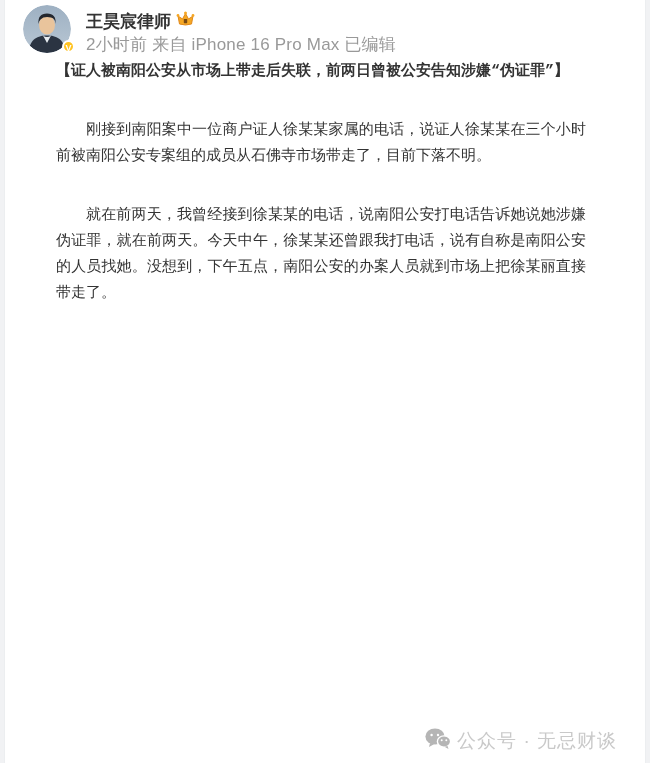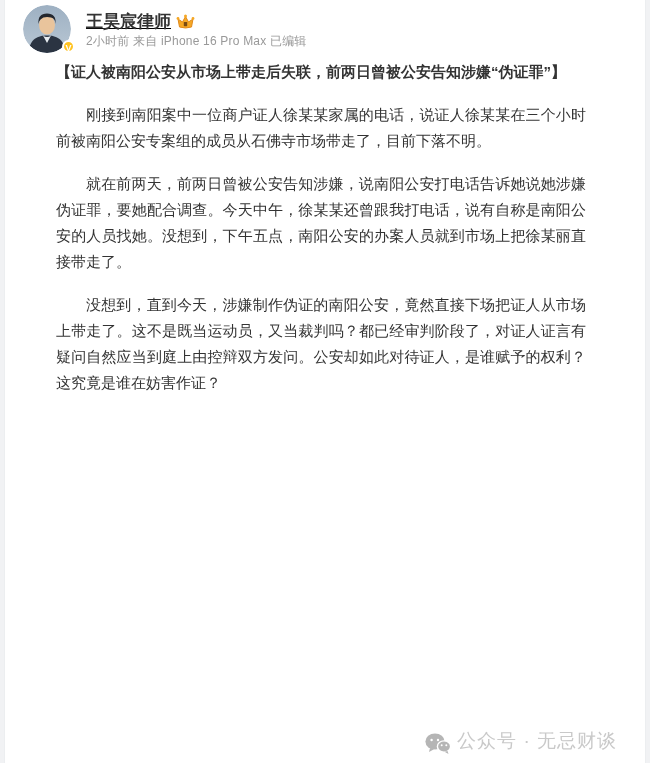--- a/index.html
+++ b/index.html
@@ -35,7 +35,7 @@
   }
   .name-row {
     position: absolute; left: 81px; top: 10px;
-    display: flex; align-items: center; gap: 5px; text-decoration: underline;
+    display: flex; align-items: flex-start; gap: 5px;
   }
   .uname { font-size: 17px; font-weight: 700; color: #333333; cursor: pointer; }
   .crown { width: 19px; height: 18px; display: block; }

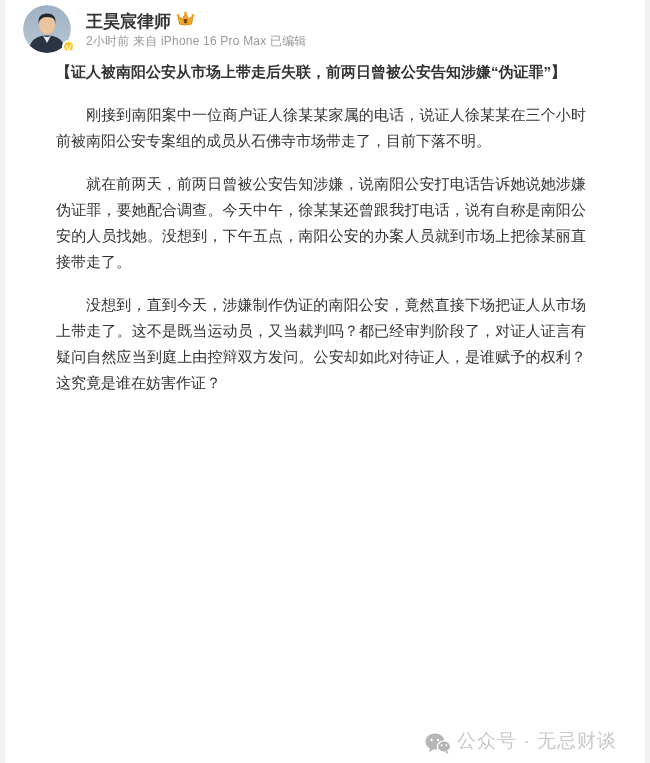--- a/index.html
+++ b/index.html
@@ -41,7 +41,7 @@
   .crown { width: 19px; height: 18px; display: block; }
   .meta {
     position: absolute; left: 81px; top: 33px;
-    font-size: 12px; color: #999999; letter-spacing: 0.2px;
+    font-size: 17px; color: #999999; letter-spacing: 0.2px;
   }
   
   .content {

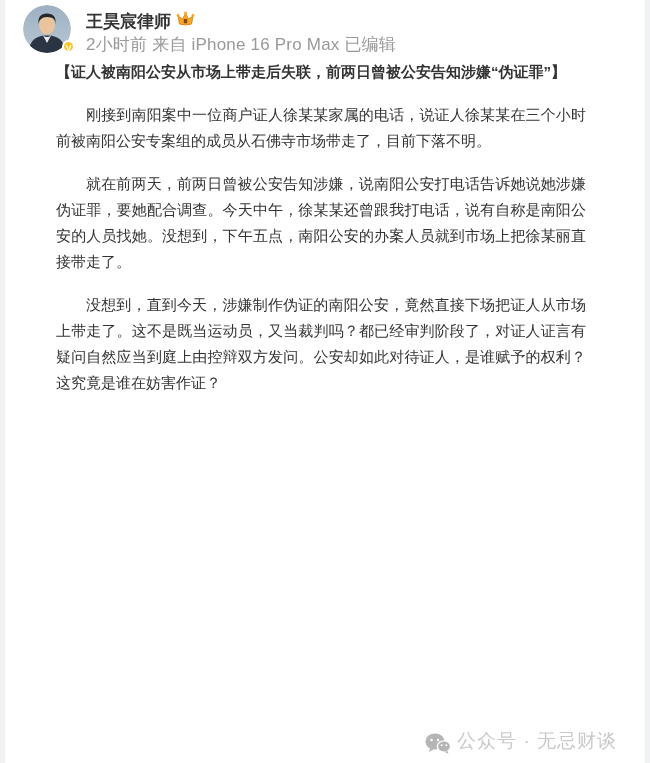--- a/index.html
+++ b/index.html
@@ -48,6 +48,7 @@
     position: absolute; left: 51px; right: 59px; top: 59px;
     font-size: 15px; line-height: 26px; color: #333333;
     text-align: justify;
+    font-family: Liberation Mono, monospace;
   }
   .post-title { font-weight: 700; }
   .para { margin-top: 17px; text-indent: 2em; }

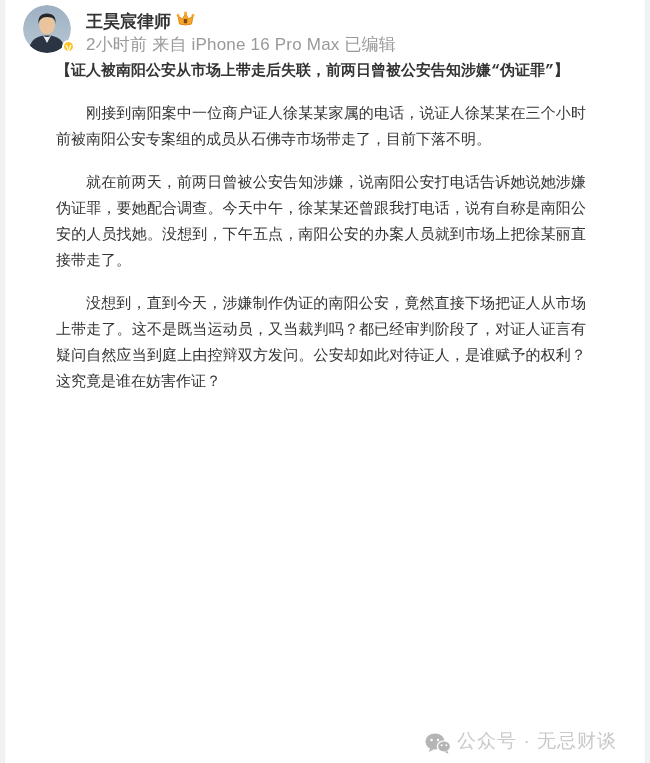--- a/index.html
+++ b/index.html
@@ -51,7 +51,7 @@
     font-family: Liberation Mono, monospace;
   }
   .post-title { font-weight: 700; }
-  .para { margin-top: 17px; text-indent: 2em; }
+  .para { margin-top: 33px; text-indent: 2em; }
   
   .watermark {
     position: absolute; right: 28px; top: 728px;

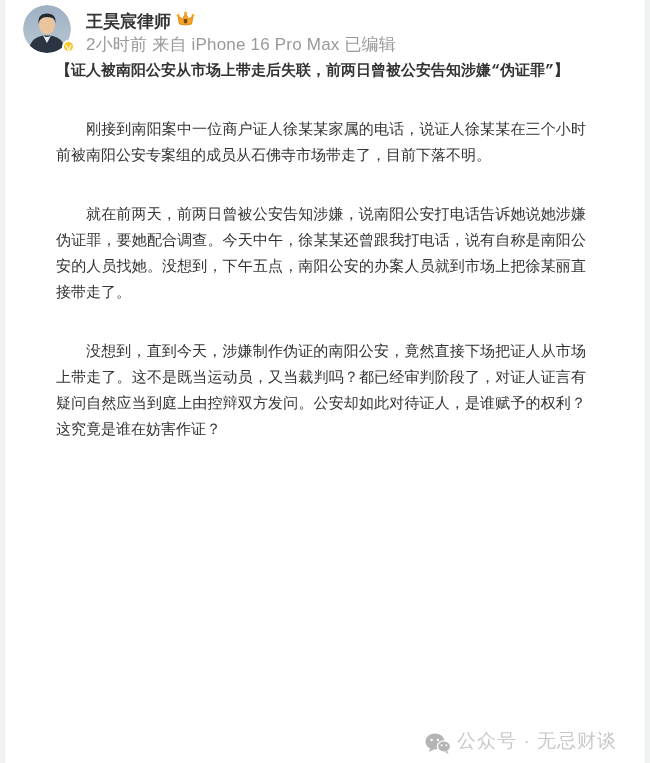--- a/index.html
+++ b/index.html
@@ -106,7 +106,7 @@
       <p class="post-title">【证人被南阳公安从市场上带走后失联，前两日曾被公安告知涉嫌“伪证罪”】</p>
       <div>
           <p class="para">刚接到南阳案中一位商户证人徐某某家属的电话，说证人徐某某在三个小时前被南阳公安专案组的成员从石佛寺市场带走了，目前下落不明。</p>
-          <p class="para">就在前两天，前两日曾被公安告知涉嫌，说南阳公安打电话告诉她说她涉嫌伪证罪，要她配合调查。今天中午，徐某某还曾跟我打电话，说有自称是南阳公安的人员找她。没想到，下午五点，南阳公安的办案人员就到市场上把徐某丽直接带走了。</p>
+          <p class="para">就在前两天，我曾经接到徐某某的电话，说南阳公安打电话告诉她说她涉嫌伪证罪，就在前两天。今天中午，徐某某还曾跟我打电话，说有自称是南阳公安的人员找她。没想到，下午五点，南阳公安的办案人员就到市场上把徐某丽直接带走了。</p>
           <p class="para">没想到，直到今天，涉嫌制作伪证的南阳公安，竟然直接下场把证人从市场上带走了。这不是既当运动员，又当裁判吗？都已经审判阶段了，对证人证言有疑问自然应当到庭上由控辩双方发问。公安却如此对待证人，是谁赋予的权利？这究竟是谁在妨害作证？</p>
         </div>
     </div>

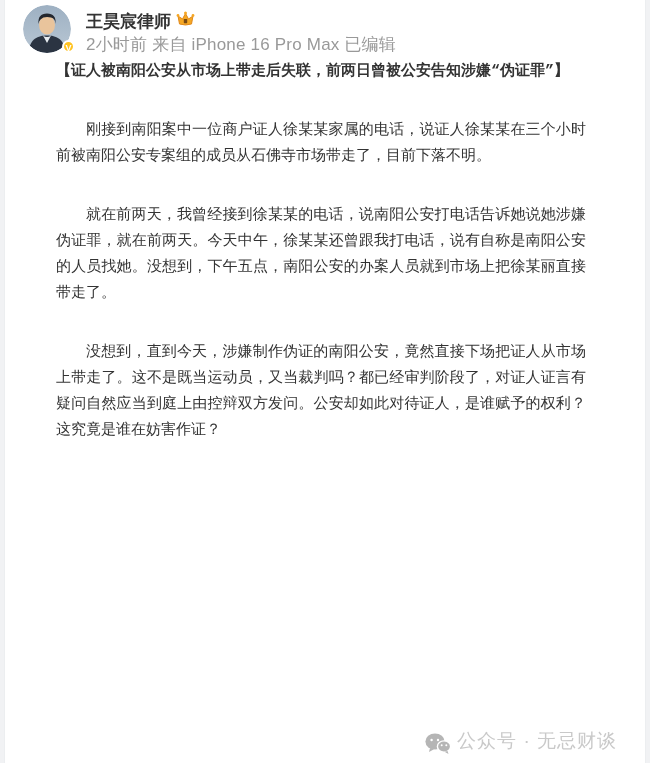--- a/index.html
+++ b/index.html
@@ -107,7 +107,6 @@
       <div>
           <p class="para">刚接到南阳案中一位商户证人徐某某家属的电话，说证人徐某某在三个小时前被南阳公安专案组的成员从石佛寺市场带走了，目前下落不明。</p>
           <p class="para">就在前两天，我曾经接到徐某某的电话，说南阳公安打电话告诉她说她涉嫌伪证罪，就在前两天。今天中午，徐某某还曾跟我打电话，说有自称是南阳公安的人员找她。没想到，下午五点，南阳公安的办案人员就到市场上把徐某丽直接带走了。</p>
-          <p class="para">没想到，直到今天，涉嫌制作伪证的南阳公安，竟然直接下场把证人从市场上带走了。这不是既当运动员，又当裁判吗？都已经审判阶段了，对证人证言有疑问自然应当到庭上由控辩双方发问。公安却如此对待证人，是谁赋予的权利？这究竟是谁在妨害作证？</p>
         </div>
     </div>
 

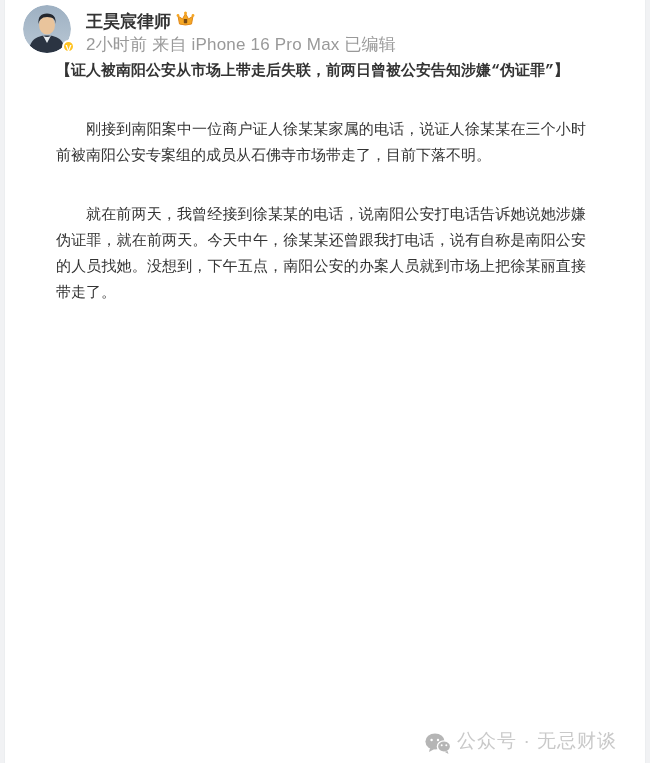--- a/index.html
+++ b/index.html
@@ -55,7 +55,7 @@
   
   .watermark {
     position: absolute; right: 28px; top: 728px;
-    display: flex; align-items: flex-end; gap: 6px;
+    display: flex; align-items: flex-start; gap: 6px;
     font-size: 19px; color: #c9c9c9; letter-spacing: 1px;
     white-space: nowrap;
   }

